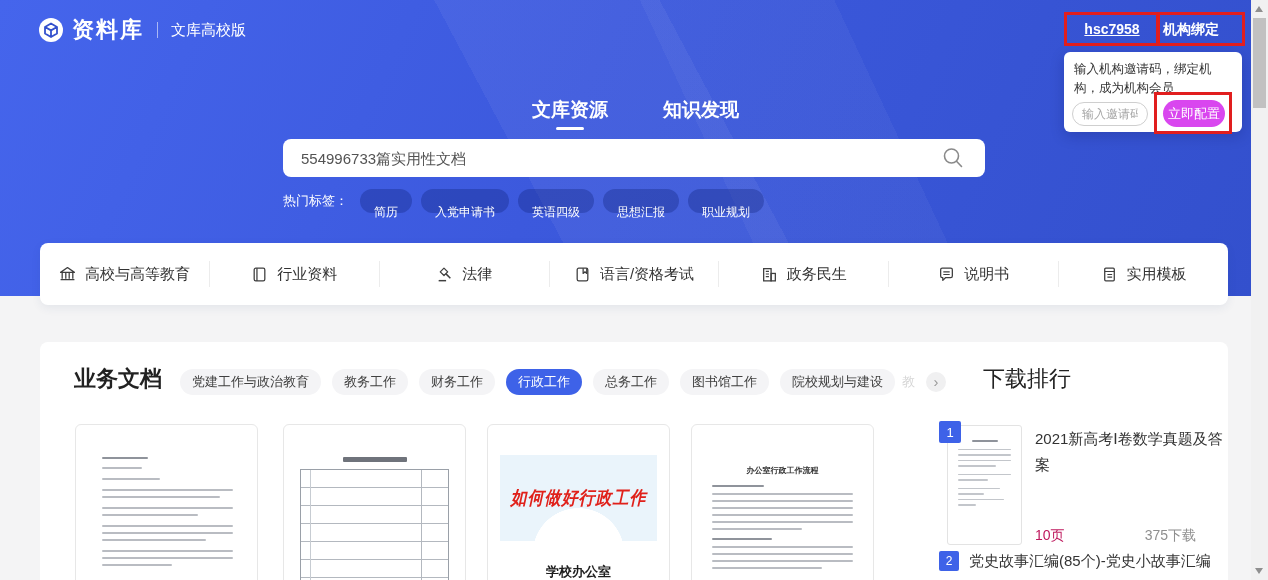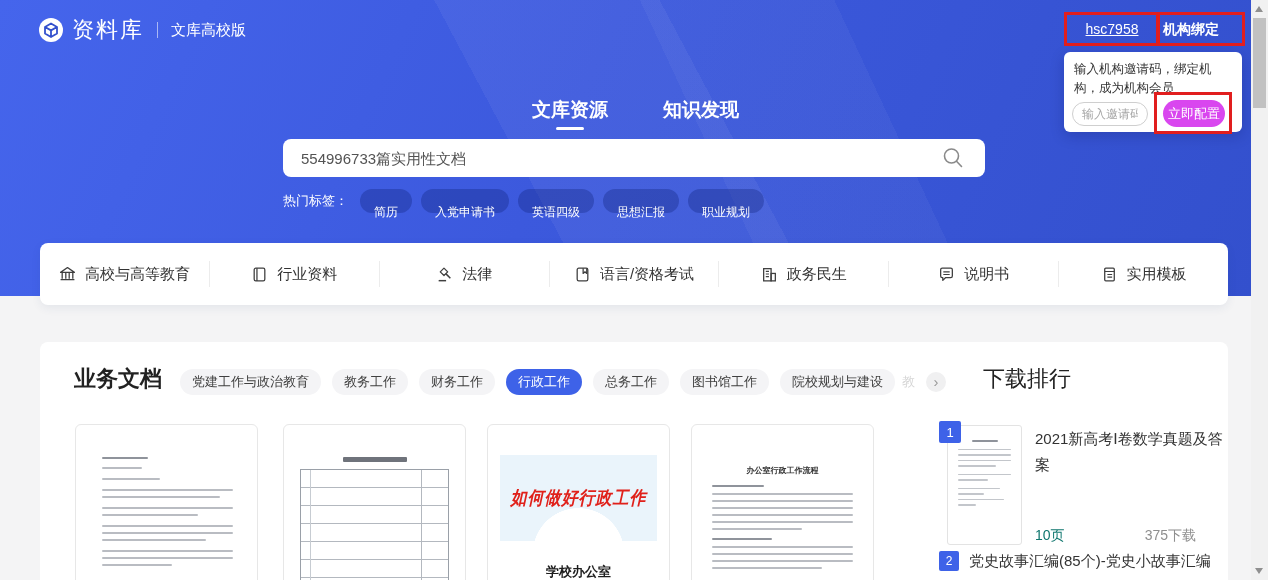--- a/index.html
+++ b/index.html
@@ -22,7 +22,7 @@
 
   
   .logo-row{position:absolute;left:38px;top:15px;display:flex;align-items:center;height:30px;z-index:5;}
-  .brand{font-size:22px;font-weight:normal;color:#fff;letter-spacing:2px;margin-left:8px;}
+  .brand{font-size:22px;font-weight:bold;color:#fff;letter-spacing:2px;margin-left:8px;}
   .logo-div{width:1px;height:16px;background:rgba(255,255,255,.55);margin:0 13px;}
   .edition{font-size:15px;color:#fff;}
 

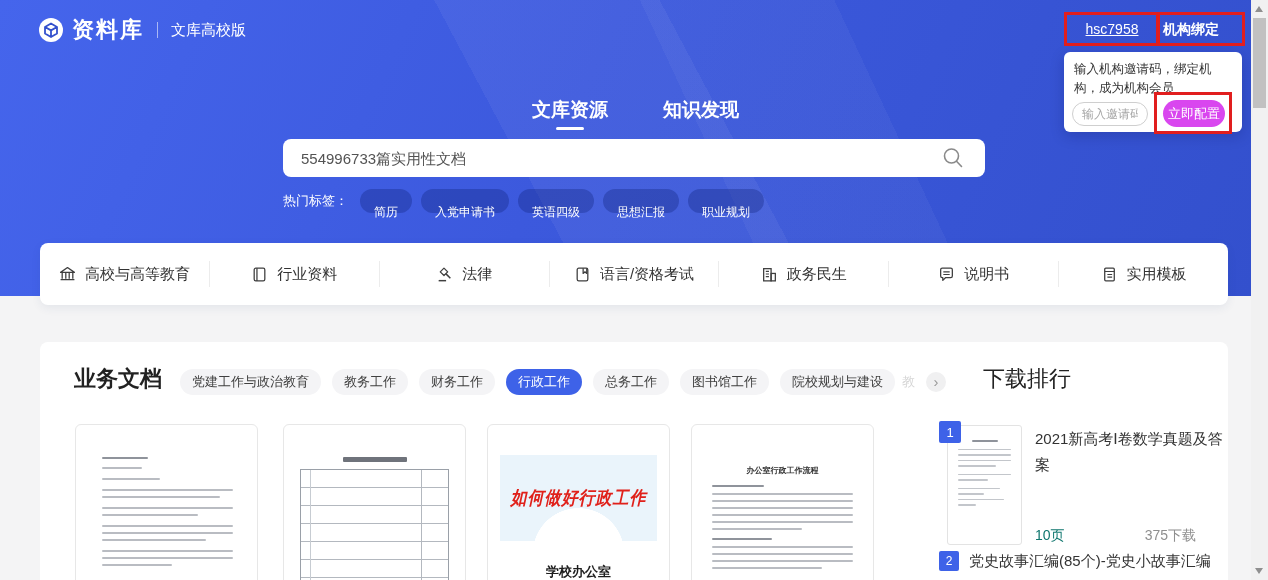--- a/index.html
+++ b/index.html
@@ -28,7 +28,7 @@
 
   
   .user-link{position:absolute;left:1068px;top:14px;width:88px;height:30px;line-height:30px;text-align:center;
-    color:#fff;font-size:14px;font-weight:normal;text-decoration:underline;cursor:pointer;z-index:5;}
+    color:#fff;font-size:14px;font-weight:bold;text-decoration:underline;cursor:pointer;z-index:5;}
   .bind-btn{position:absolute;left:1160px;top:14px;width:62px;height:30px;line-height:30px;text-align:center;
     color:#fff;font-size:14px;cursor:pointer;z-index:5;font-weight:bold;}
   .bind-panel{position:absolute;left:1064px;top:52px;width:178px;height:80px;background:#fff;border-radius:6px;

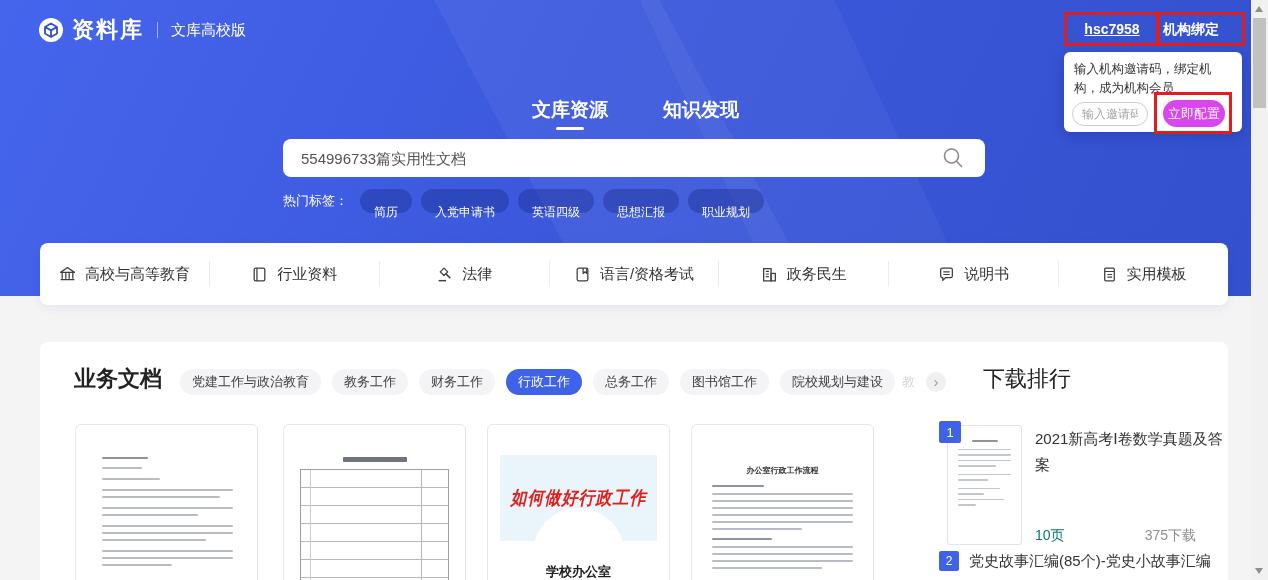--- a/index.html
+++ b/index.html
@@ -115,7 +115,7 @@
   .rank-thumb .tl{height:1.5px;margin-bottom:4px;background:#c3c6cb;}
   .rank-thumb .head{width:26px;margin:0 auto 7px;background:#8f939b;}
   .rank1-title{position:absolute;left:1035px;top:426px;width:198px;font-size:15px;color:#333;line-height:1.7;z-index:6;cursor:pointer;}
-  .rank1-pages{position:absolute;left:1035px;top:527px;font-size:14px;color:#0f766e;z-index:6;}
+  .rank1-pages{position:absolute;left:1035px;top:527px;font-size:14px;color:#be185d;z-index:6;}
   .rank1-downloads{position:absolute;left:1100px;top:527px;width:96px;text-align:right;font-size:14px;color:#8f8f8f;z-index:6;}
   .rank2-title{position:absolute;left:969px;top:552px;width:265px;font-size:15px;color:#333;white-space:nowrap;z-index:6;cursor:pointer;}
 </style>

